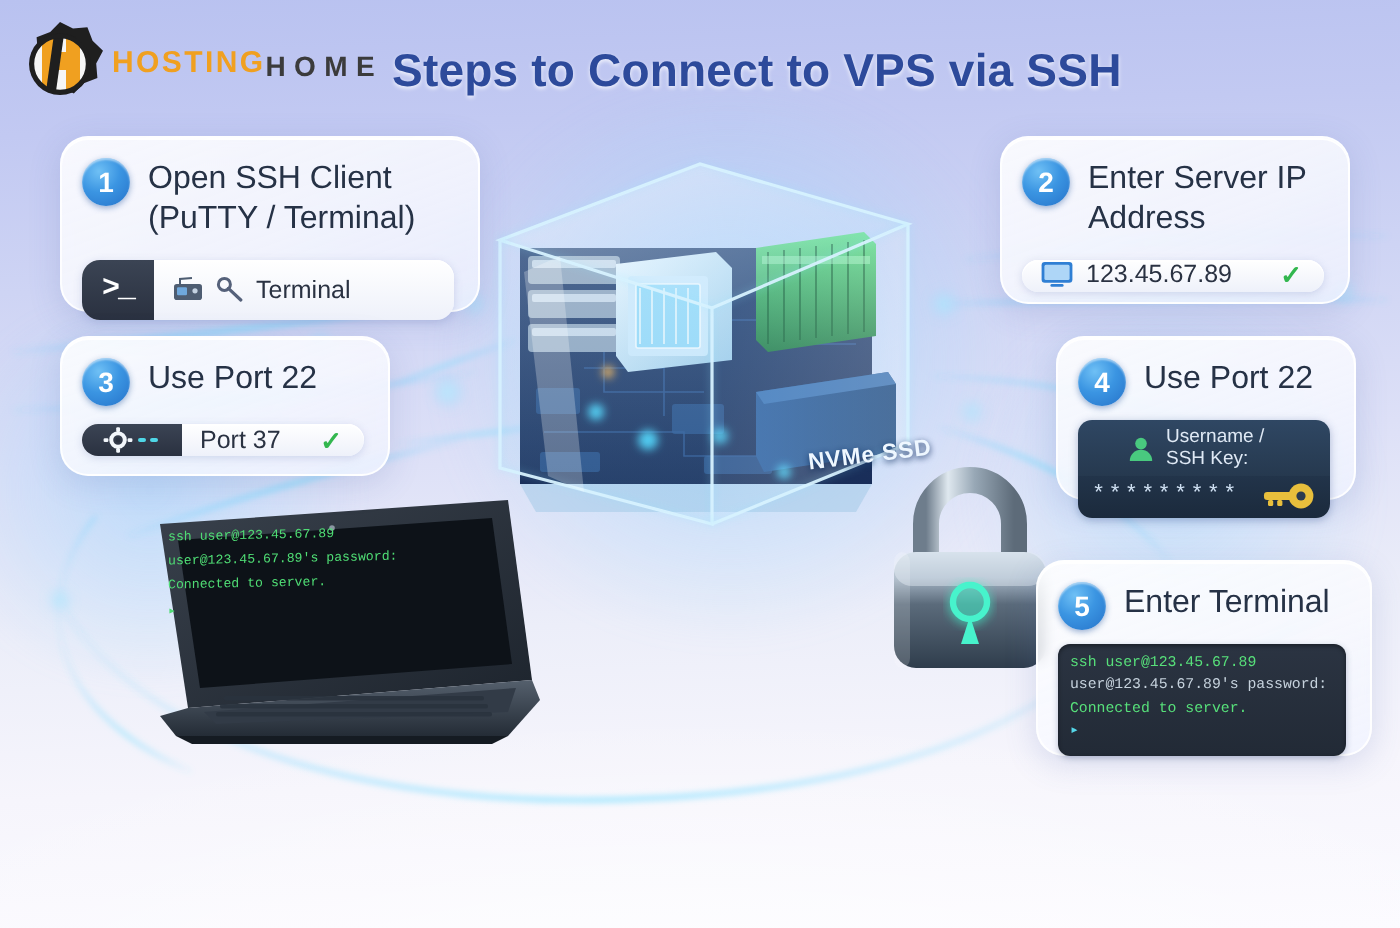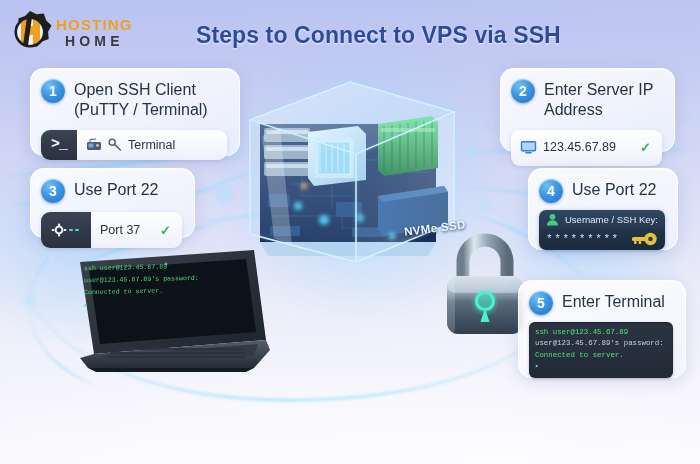--- a/index.html
+++ b/index.html
@@ -55,7 +55,7 @@
     width: 44px; height: 44px;
     flex: 0 0 44px;
   }
-  .logo-words { display: flex; flex-direction: column; line-height: 1; align-items: center; }
+  .logo-words { display: flex; flex-direction: row; line-height: 1; }
   .logo-hosting {
     font-size: 15px; font-weight: bold; color: #f0a020;
     letter-spacing: 1.2px; font-family: "Liberation Sans", sans-serif;

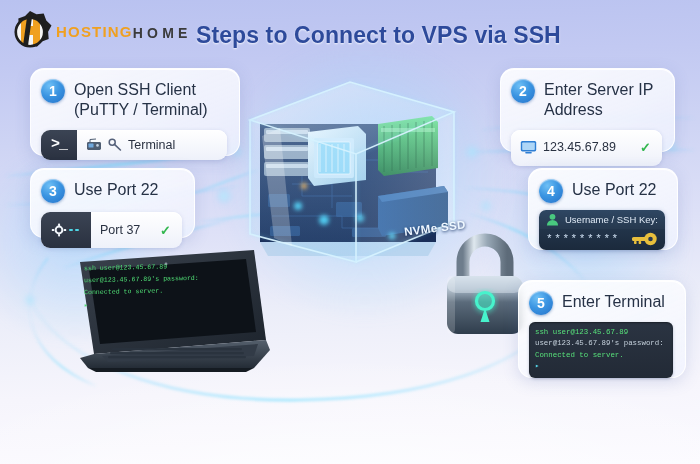--- a/index.html
+++ b/index.html
@@ -108,7 +108,7 @@
     box-shadow: 0 1px 4px rgba(90,110,170,0.22), inset 0 1px 0 #fff;
     display: flex; align-items: center;
     overflow: hidden;
-    height: 36px;
+    height: 16px;
   }
   .pill-dark {
     background: linear-gradient(180deg, #3b4454 0%, #2a3140 100%);

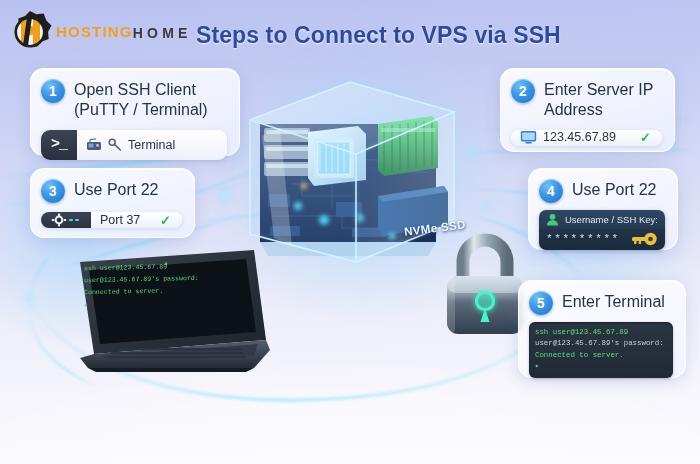--- a/index.html
+++ b/index.html
@@ -148,7 +148,7 @@
   .auth-row1 {
     background: linear-gradient(180deg, #2f4763 0%, #26394f 100%);
     display: flex; align-items: center; gap: 6px;
-    padding: 3px 7px;
+    padding: 3px 25px;
   }
   .auth-label { color: #dfe9f5; font-size: 9.5px; }
   .auth-row2 {

